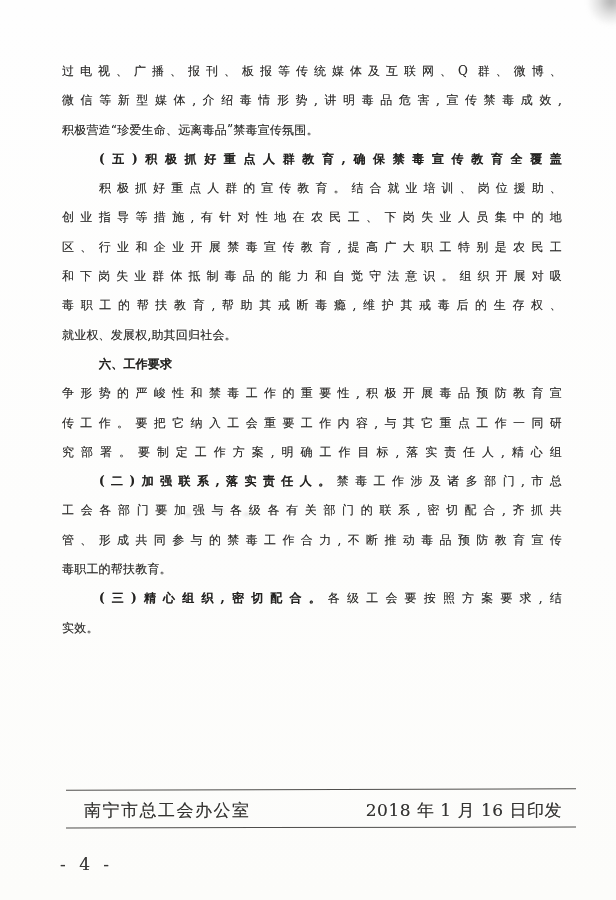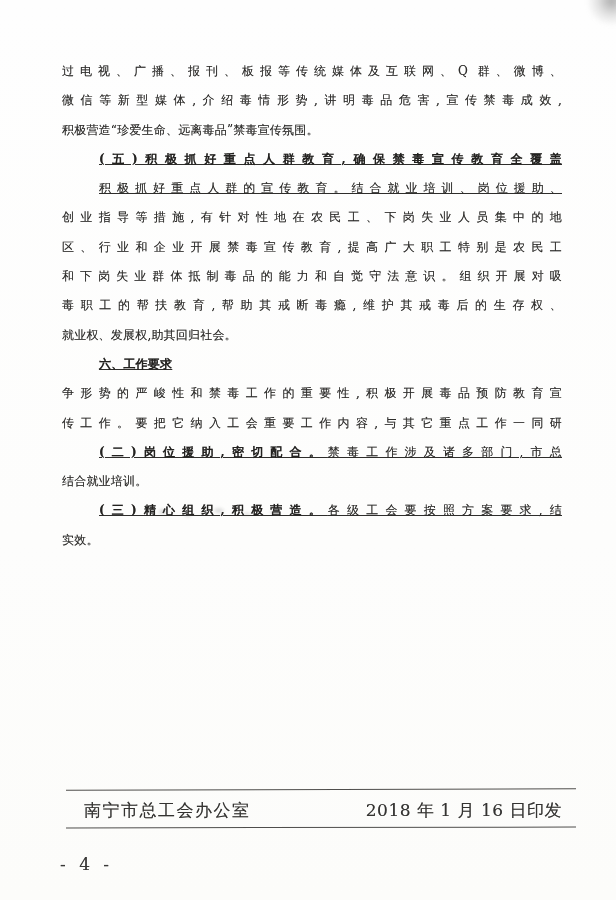--- a/index.html
+++ b/index.html
@@ -31,7 +31,7 @@
     text-shadow: 0 0 0.4px rgba(60,60,60,.55);
   }
   .j { text-align: justify; text-align-last: justify; }
-  .ind { text-indent: 37px; text-decoration: underline; }
+  .ind { text-indent: 37px; }
   .b { font-weight: bold; color: #232220; }
   .smudge {
     position: absolute; left: 146px; top: 501px; width: 140px; height: 24px;

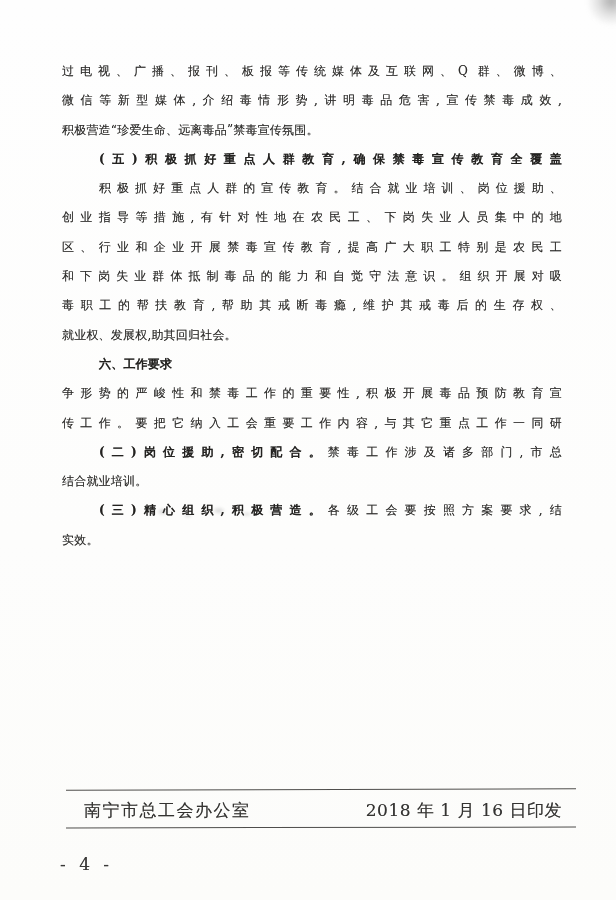--- a/index.html
+++ b/index.html
@@ -85,6 +85,7 @@
     <div class="ln ind"><span class="b">六、工作要求</span></div>
     <div class="ln j"><span>争形势的严峻性和禁毒工作的重要性,积极开展毒品预防教育宣</span></div>
     <div class="ln j"><span>传工作。要把它纳入工会重要工作内容,与其它重点工作一同研</span></div>
+    <div class="ln j"><span>究部署。要制定工作方案,明确工作目标,落实责任人,精心组</span></div>
     <div class="ln ind j"><span class="b">(二)岗位援助,密切配合。</span><span>禁毒工作涉及诸多部门,市总</span></div>
     <div class="ln"><span>结合就业培训。</span></div>
     <div class="ln ind j"><span class="b">(三)精心组织,积极营造。</span><span>各级工会要按照方案要求,结</span></div>

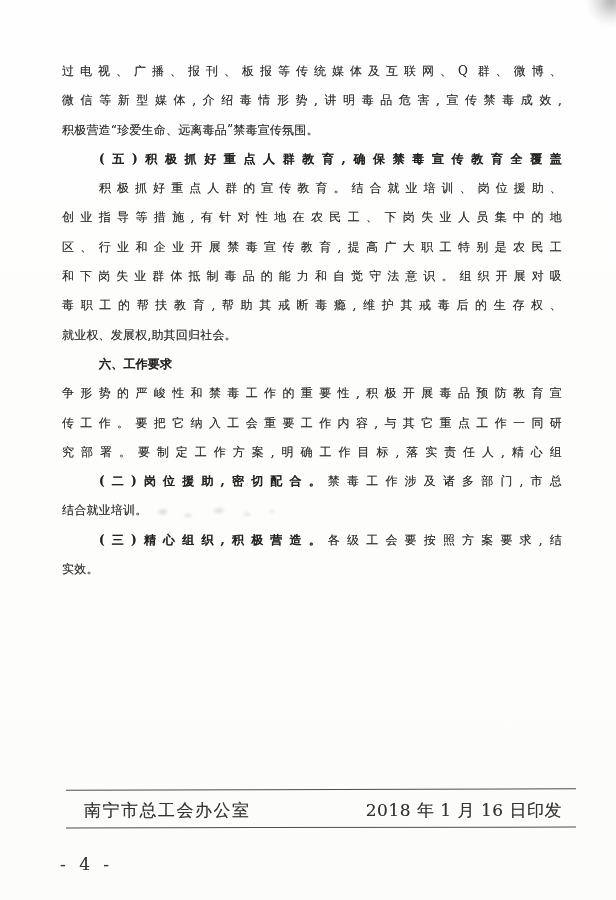--- a/index.html
+++ b/index.html
@@ -86,7 +86,7 @@
     <div class="ln j"><span>争形势的严峻性和禁毒工作的重要性,积极开展毒品预防教育宣</span></div>
     <div class="ln j"><span>传工作。要把它纳入工会重要工作内容,与其它重点工作一同研</span></div>
     <div class="ln j"><span>究部署。要制定工作方案,明确工作目标,落实责任人,精心组</span></div>
-    <div class="ln ind j"><span class="b">(二)岗位援助,密切配合。</span><span>禁毒工作涉及诸多部门,市总</span></div>
+    <div class="ln ind j"><span class="b">(二)加强联系,落实责任人。</span><span>禁毒工作涉及诸多部门,市总</span></div>
     <div class="ln"><span>结合就业培训。</span></div>
     <div class="ln ind j"><span class="b">(三)精心组织,积极营造。</span><span>各级工会要按照方案要求,结</span></div>
     <div class="ln"><span>实效。</span></div>

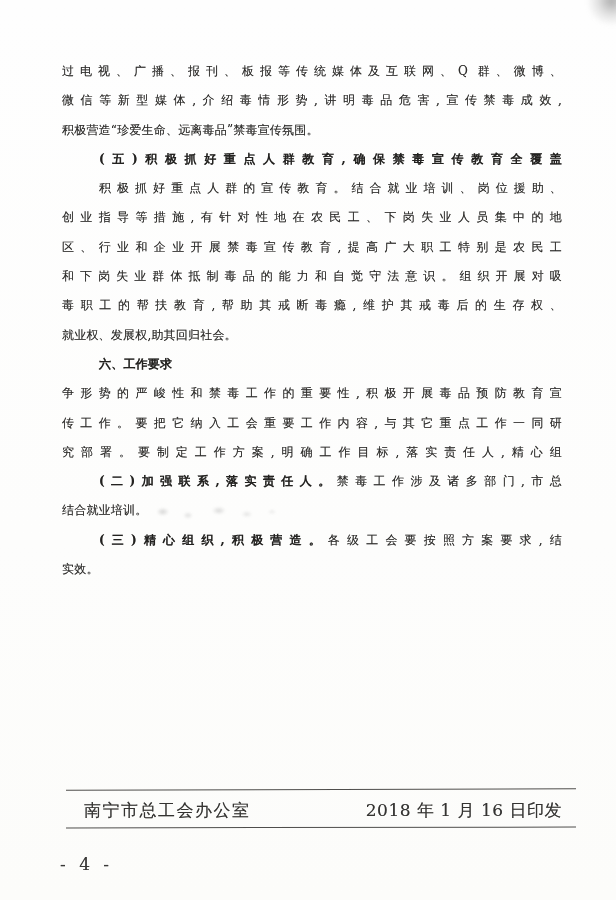--- a/index.html
+++ b/index.html
@@ -87,6 +87,7 @@
     <div class="ln j"><span>传工作。要把它纳入工会重要工作内容,与其它重点工作一同研</span></div>
     <div class="ln j"><span>究部署。要制定工作方案,明确工作目标,落实责任人,精心组</span></div>
     <div class="ln ind j"><span class="b">(二)加强联系,落实责任人。</span><span>禁毒工作涉及诸多部门,市总</span></div>
+    <div class="ln j"><span>工会各部门要加强与各级各有关部门的联系,密切配合,齐抓共</span></div>
     <div class="ln"><span>结合就业培训。</span></div>
     <div class="ln ind j"><span class="b">(三)精心组织,积极营造。</span><span>各级工会要按照方案要求,结</span></div>
     <div class="ln"><span>实效。</span></div>

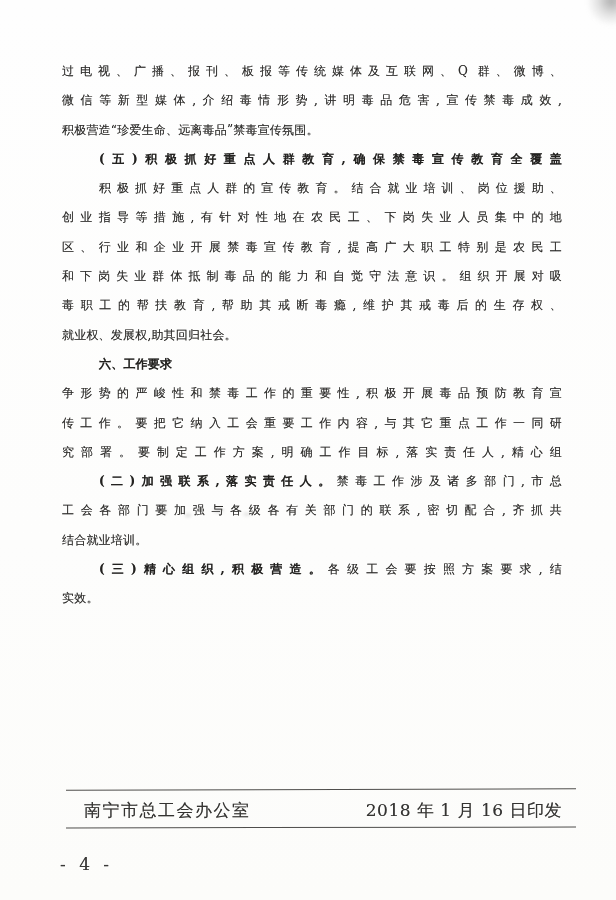--- a/index.html
+++ b/index.html
@@ -88,6 +88,7 @@
     <div class="ln j"><span>究部署。要制定工作方案,明确工作目标,落实责任人,精心组</span></div>
     <div class="ln ind j"><span class="b">(二)加强联系,落实责任人。</span><span>禁毒工作涉及诸多部门,市总</span></div>
     <div class="ln j"><span>工会各部门要加强与各级各有关部门的联系,密切配合,齐抓共</span></div>
+    <div class="ln j"><span>管、形成共同参与的禁毒工作合力,不断推动毒品预防教育宣传</span></div>
     <div class="ln"><span>结合就业培训。</span></div>
     <div class="ln ind j"><span class="b">(三)精心组织,积极营造。</span><span>各级工会要按照方案要求,结</span></div>
     <div class="ln"><span>实效。</span></div>

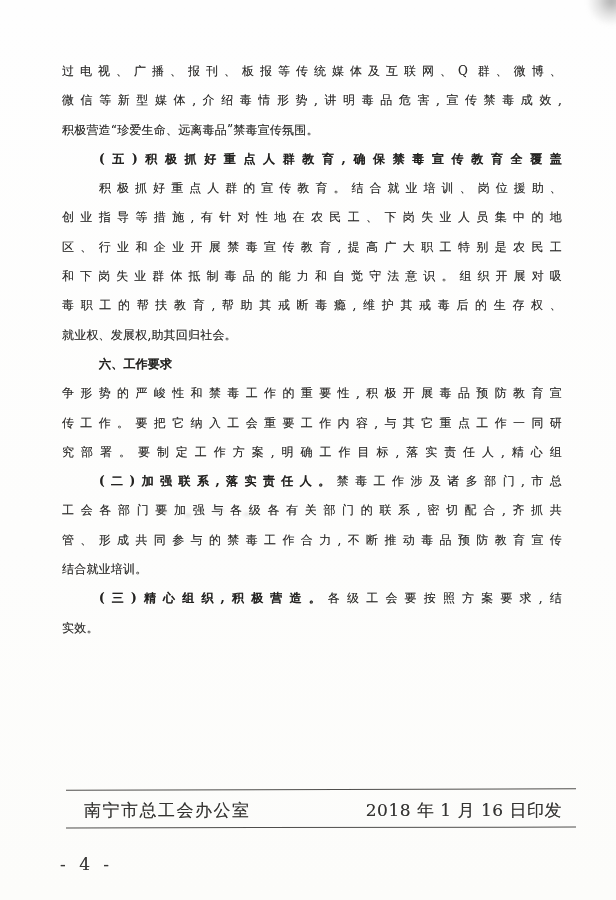--- a/index.html
+++ b/index.html
@@ -89,7 +89,7 @@
     <div class="ln ind j"><span class="b">(二)加强联系,落实责任人。</span><span>禁毒工作涉及诸多部门,市总</span></div>
     <div class="ln j"><span>工会各部门要加强与各级各有关部门的联系,密切配合,齐抓共</span></div>
     <div class="ln j"><span>管、形成共同参与的禁毒工作合力,不断推动毒品预防教育宣传</span></div>
-    <div class="ln"><span>结合就业培训。</span></div>
+    <div class="ln"><span>毒职工的帮扶教育。</span></div>
     <div class="ln ind j"><span class="b">(三)精心组织,积极营造。</span><span>各级工会要按照方案要求,结</span></div>
     <div class="ln"><span>实效。</span></div>
   </div>

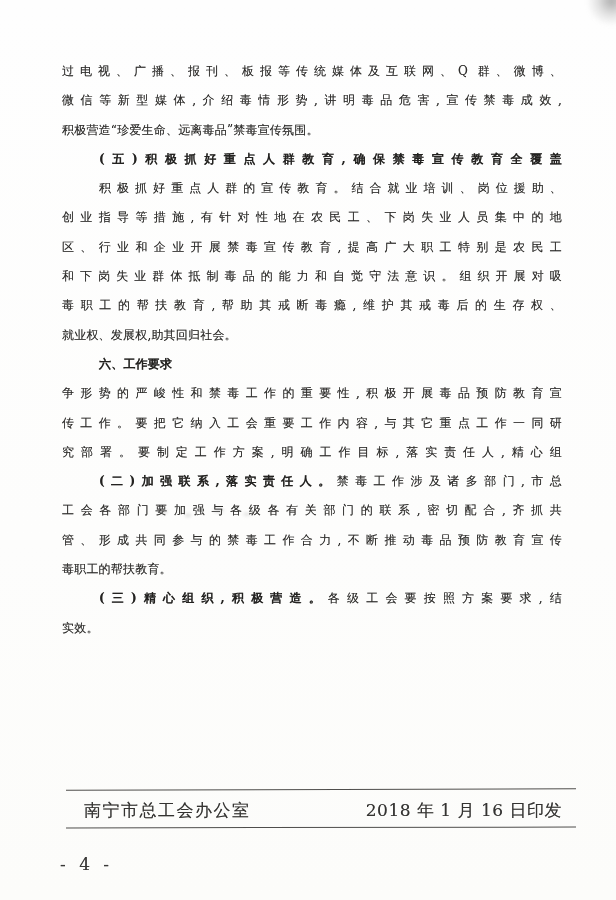--- a/index.html
+++ b/index.html
@@ -90,7 +90,7 @@
     <div class="ln j"><span>工会各部门要加强与各级各有关部门的联系,密切配合,齐抓共</span></div>
     <div class="ln j"><span>管、形成共同参与的禁毒工作合力,不断推动毒品预防教育宣传</span></div>
     <div class="ln"><span>毒职工的帮扶教育。</span></div>
-    <div class="ln ind j"><span class="b">(三)精心组织,积极营造。</span><span>各级工会要按照方案要求,结</span></div>
+    <div class="ln ind j"><span class="b">(三)精心组织,密切配合。</span><span>各级工会要按照方案要求,结</span></div>
     <div class="ln"><span>实效。</span></div>
   </div>
 

